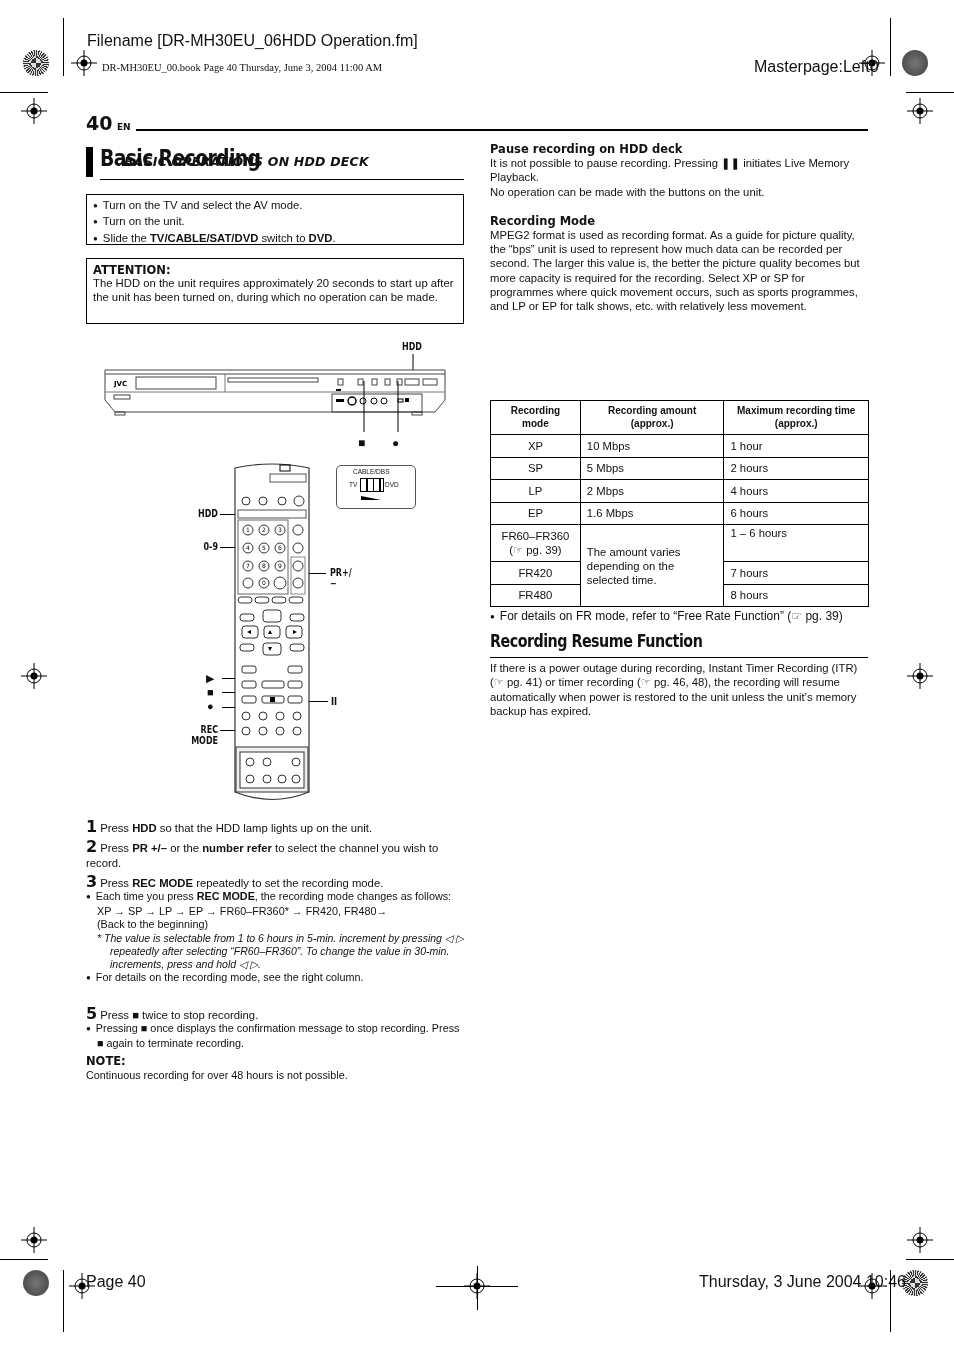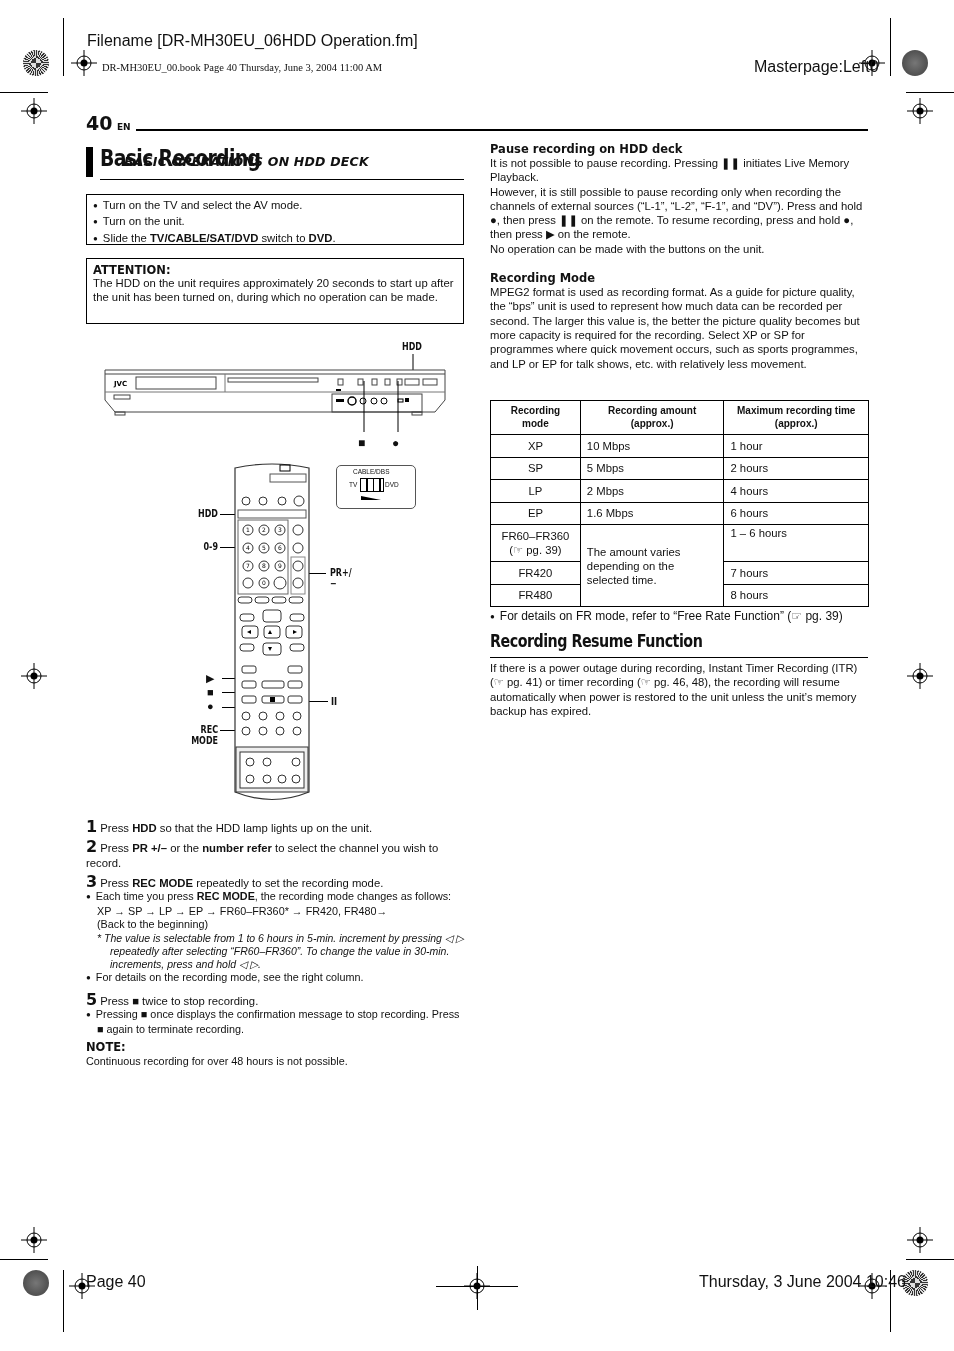--- a/index.html
+++ b/index.html
@@ -316,7 +316,6 @@
 <div class="abs" style="left:490px;top:142px;width:380px;">
   <div class="subh">Pause recording on HDD deck</div>
   <div class="t">It is not possible to pause recording. Pressing ❚❚ initiates Live Memory Playback.</div>
-  <div class="t">However, it is still possible to pause recording only when recording the channels of external sources (“L-1”, “L-2”, “F-1”, and “DV”). Press and hold ●, then press ❚❚ on the remote. To resume recording, press and hold ●, then press ▶ on the remote.</div>
   <div class="t">No operation can be made with the buttons on the unit.</div>
   <div class="subh" style="margin-top:15px;">Recording Mode</div>
   <div class="t">MPEG2 format is used as recording format. As a guide for picture quality, the “bps” unit is used to represent how much data can be recorded per second. The larger this value is, the better the picture quality becomes but more capacity is required for the recording. Select XP or SP for programmes where quick movement occurs, such as sports programmes, and LP or EP for talk shows, etc. with relatively less movement.</div>

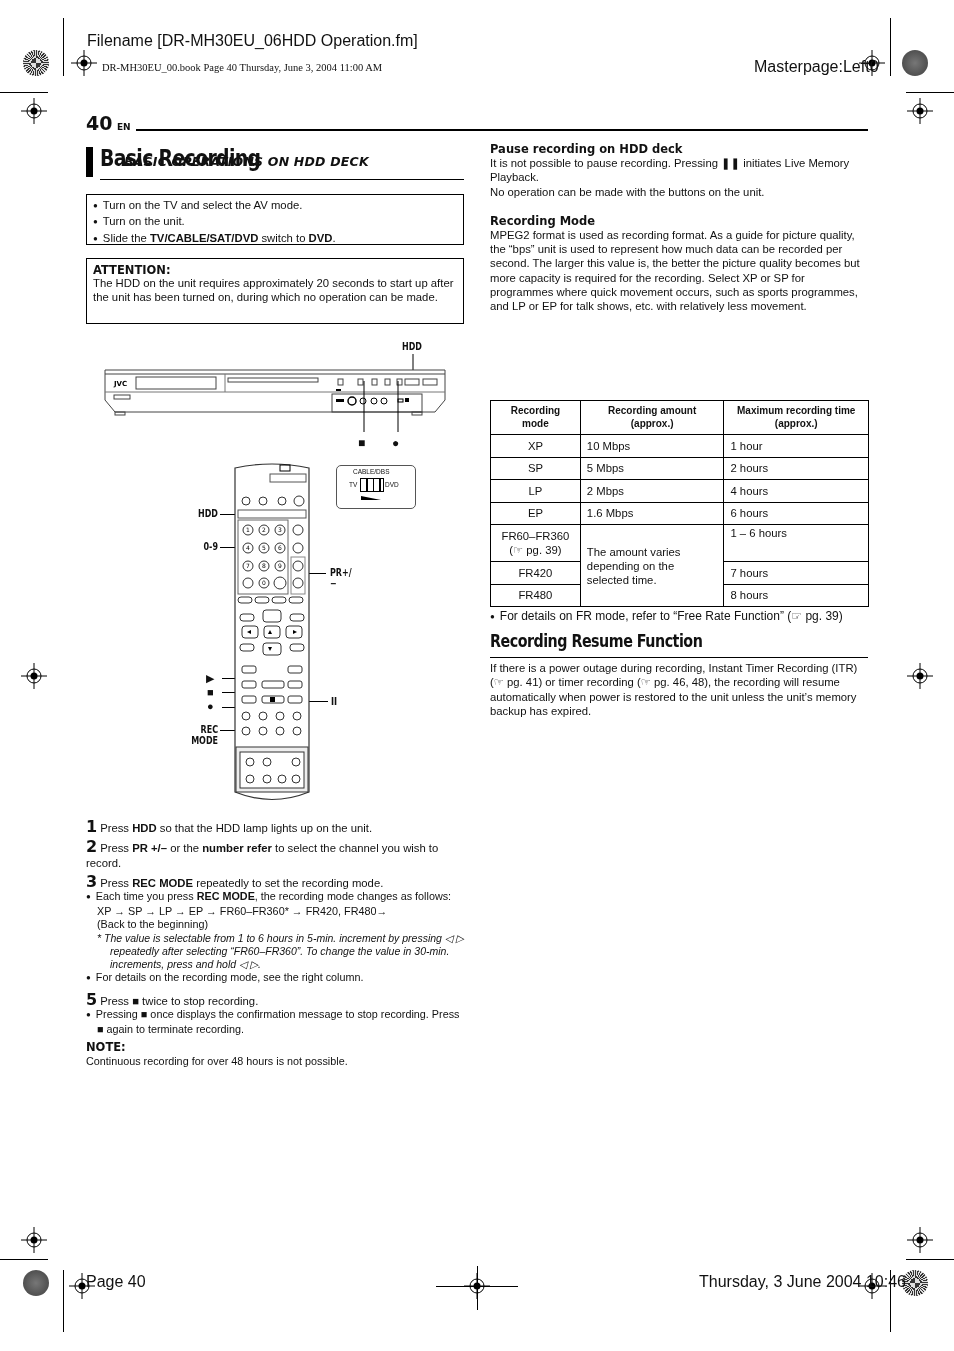--- a/index.html
+++ b/index.html
@@ -307,7 +307,7 @@
   <div class="t" style="font-size:10.8px;line-height:13.5px;padding-left:11px;">(Back to the beginning)</div>
   <div class="it" style="padding-left:24px;text-indent:-13px;">*  The value is selectable from 1 to 6 hours in 5-min. increment by pressing ◁ ▷ repeatedly after selecting “FR60–FR360”. To change the value in 30-min. increments, press and hold ◁ ▷.</div>
   <div class="t" style="font-size:10.8px;line-height:13.5px;"><span class="bul"></span><span>For details on the recording mode, see the right column.</span></div>
-  <div class="t" style="margin-top:8px;"><span class="step-num">5</span><span>Press ■ twice to stop recording.</span></div>
+  <div class="t" style="margin-top:22px;"><span class="step-num">5</span><span>Press ■ twice to stop recording.</span></div>
   <div class="t" style="font-size:10.8px;line-height:13.5px;padding-left:11px;text-indent:-11px;"><span class="bul"></span><span>Pressing ■ once displays the confirmation message to stop recording. Press ■ again to terminate recording.</span></div>
   <div class="subh" style="margin-top:4px;">NOTE:</div>
   <div class="t" style="font-size:10.8px;">Continuous recording for over 48 hours is not possible.</div>

